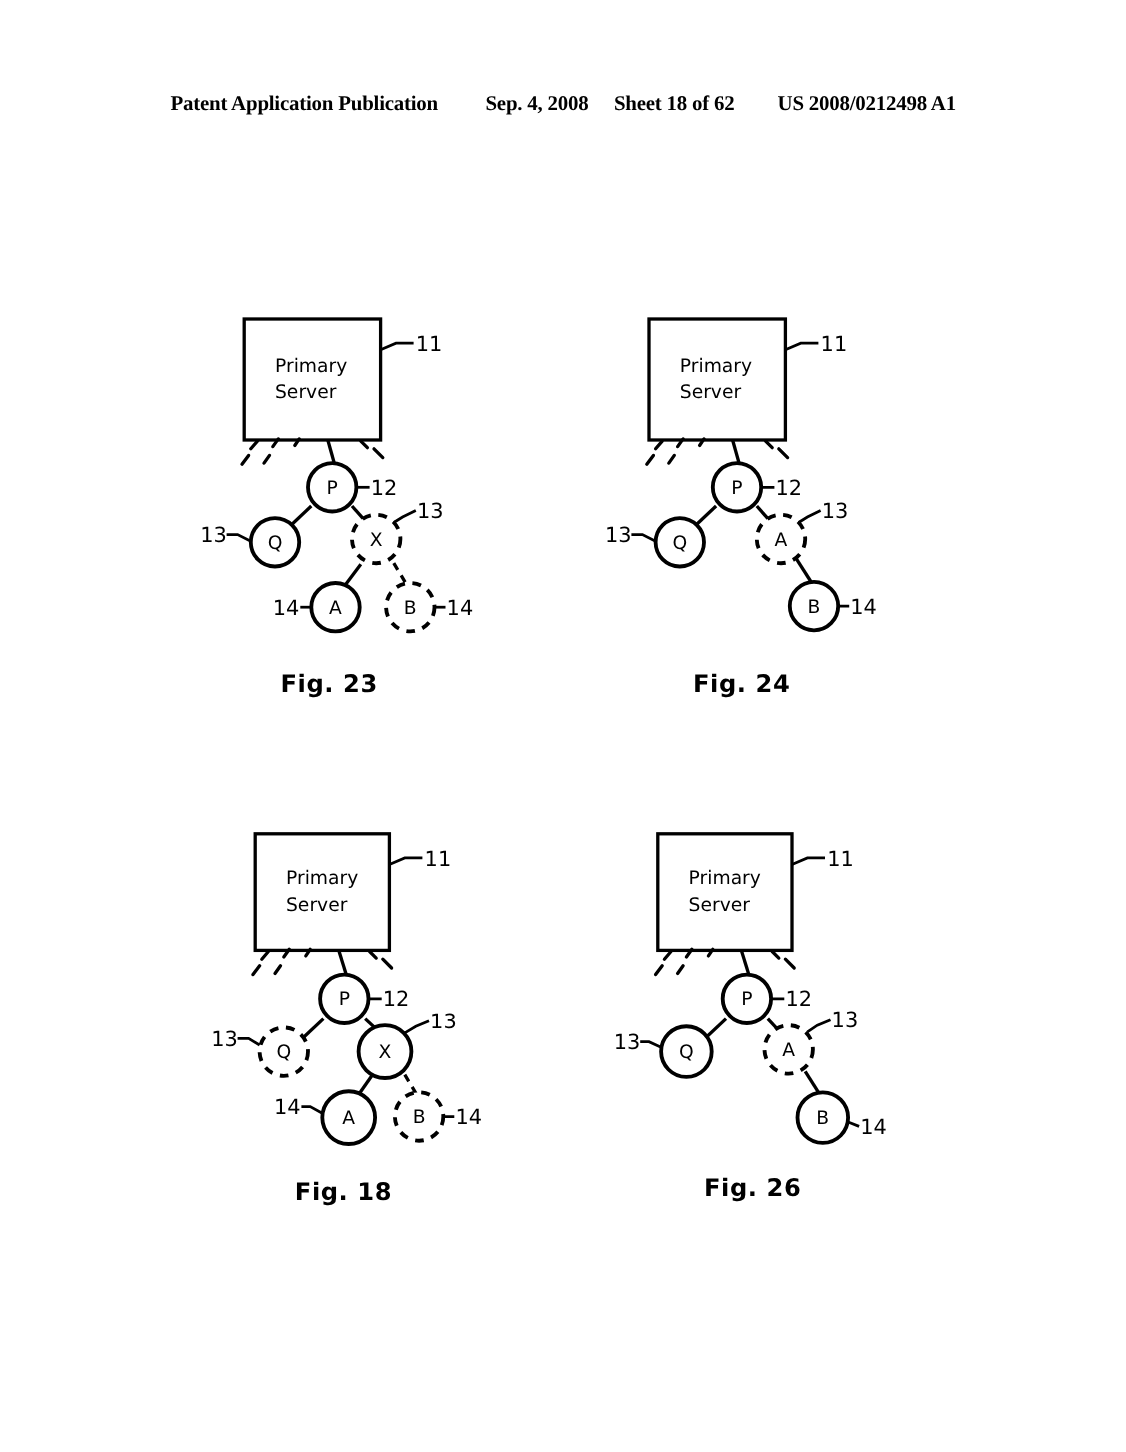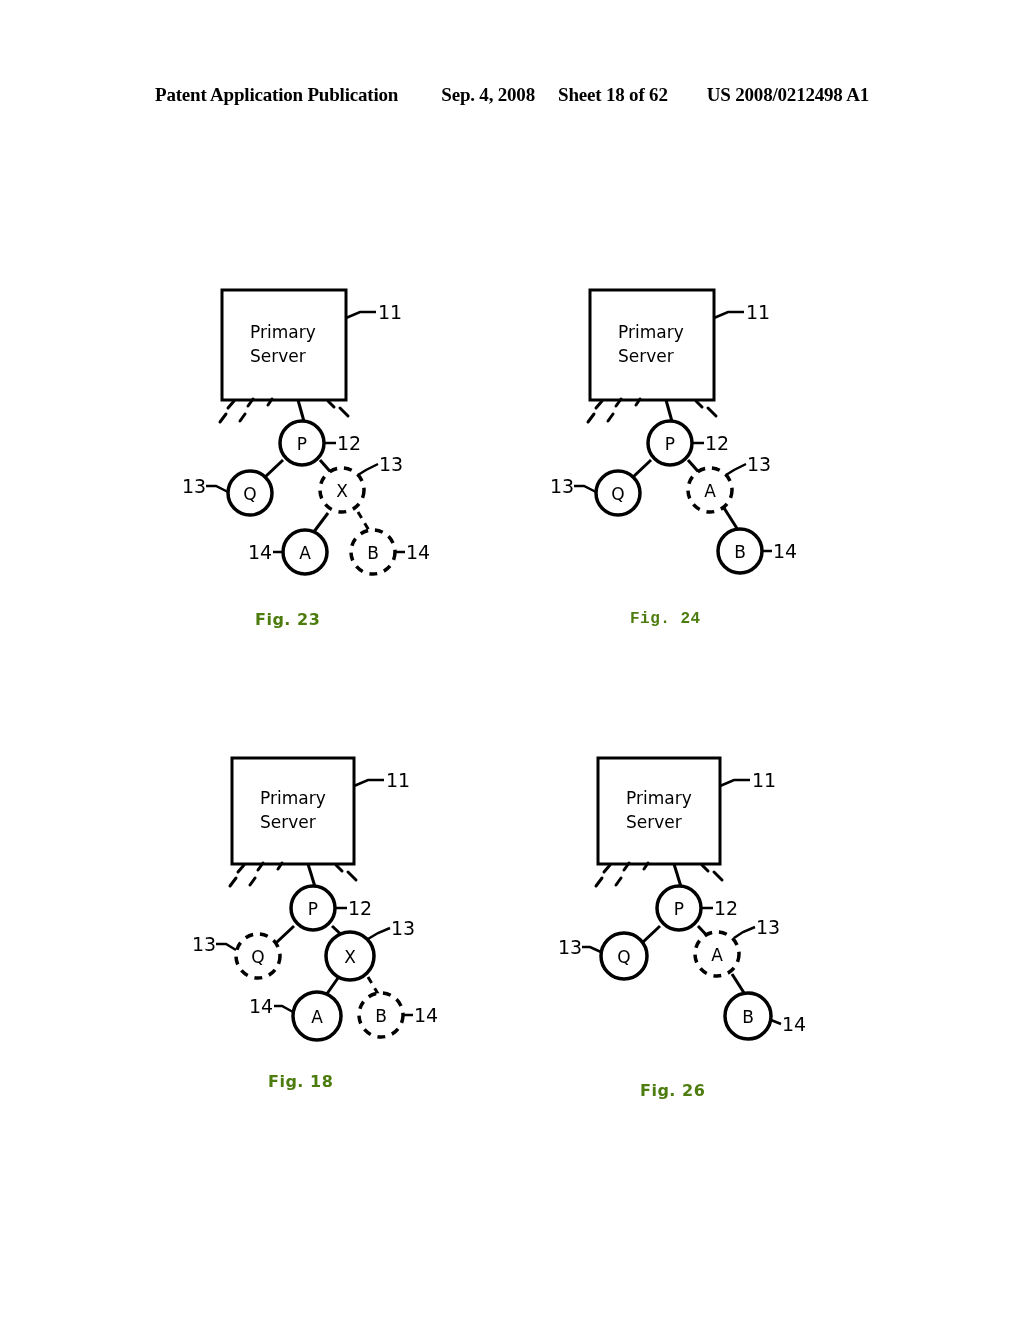--- a/index.html
+++ b/index.html
@@ -51,9 +51,9 @@
     position: absolute;
     font-family: "DejaVu Sans", sans-serif;
     font-weight: bold;
-    font-size: 16px;
+    font-size: 22px;
     letter-spacing: 0.5px;
-    color: #4d7c0f;
+    color: #000000;
     white-space: nowrap;
   }
 

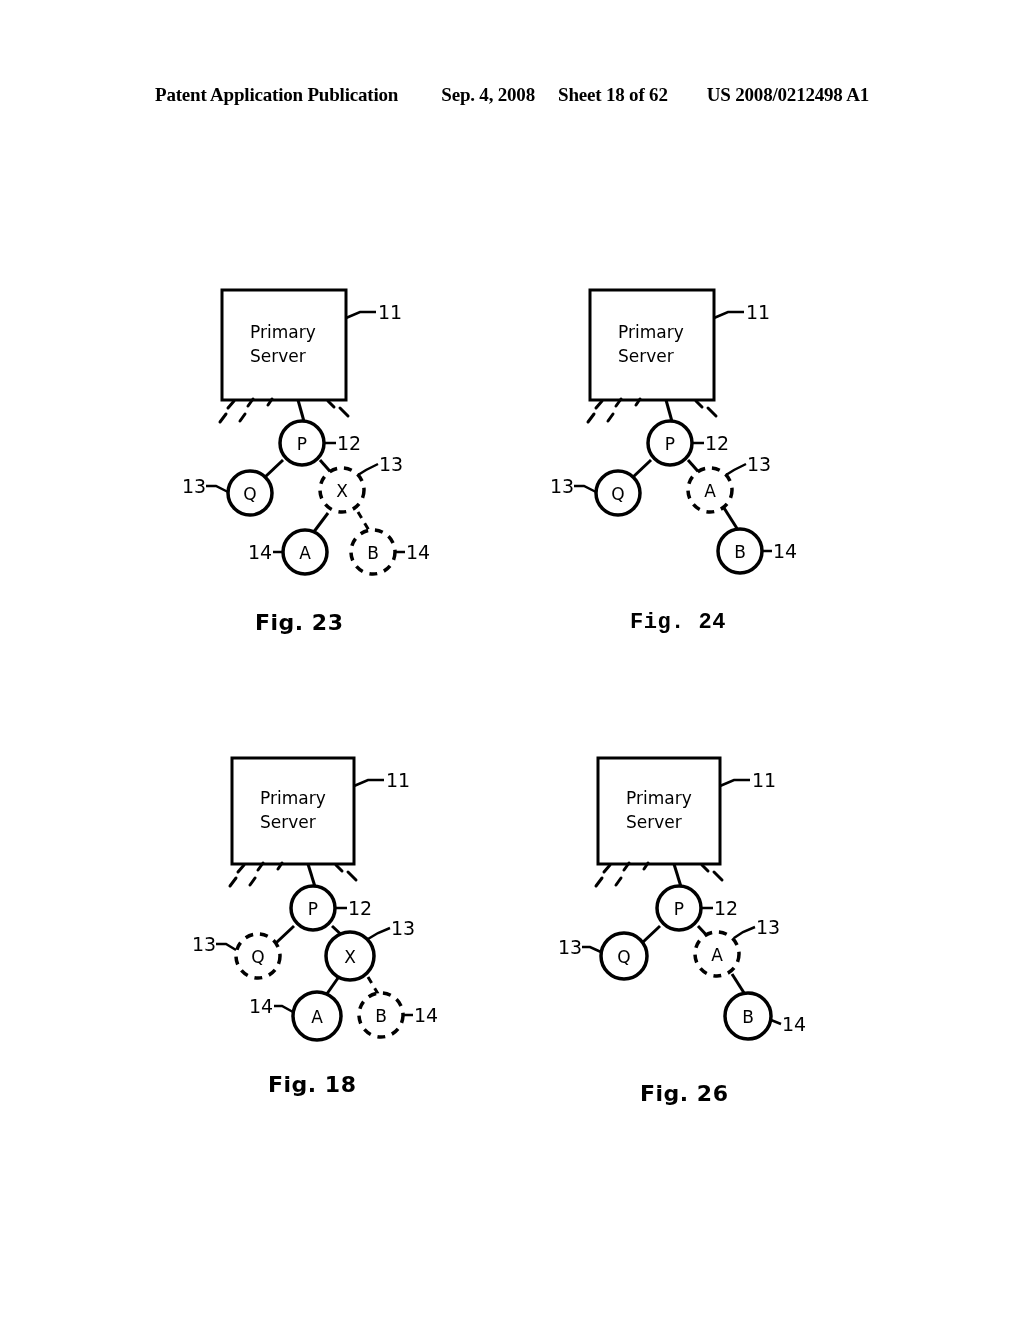--- a/index.html
+++ b/index.html
@@ -188,7 +188,7 @@
       <path d="M214 271 L224 271" fill="none" stroke="#000" stroke-width="2.5"></path>
       <text class="ref-num" x="225" y="278">14</text>
     </svg>
-    <div class="fig-caption" style="left:82px; top:330px;font-family:Liberation Mono, monospace;">Fig. 24</div>
+    <div class="fig-caption" style="left:82px; top:330px;">Fig. 24</div>
   </div>
 
   <div class="figure" style="left:190px; top:748px; width:280px; height:300px;">

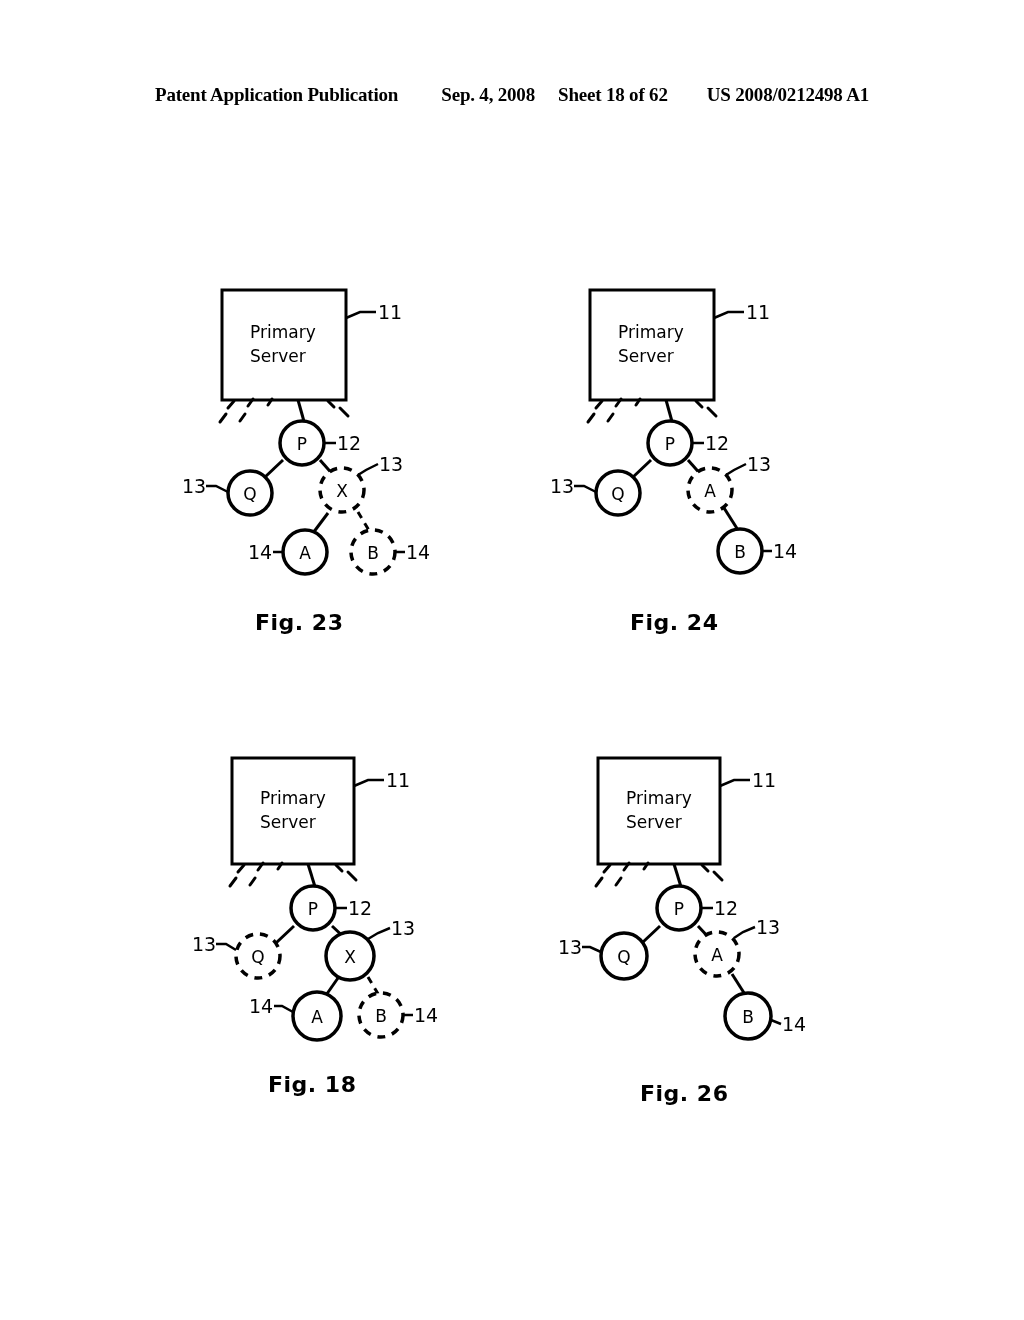--- a/index.html
+++ b/index.html
@@ -286,7 +286,7 @@
       <path d="M215 272 L225 276" fill="none" stroke="#000" stroke-width="2.5"></path>
       <text class="ref-num" x="226" y="283">14</text>
     </svg>
-    <div class="fig-caption" style="left:84px; top:333px;">Fig. 26</div>
+    <div class="fig-caption" style="left:84px; top:320px;">Fig. 26</div>
   </div>
 
 </div>

